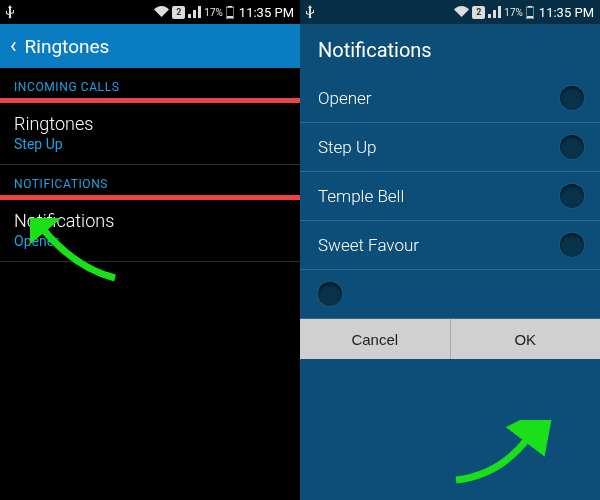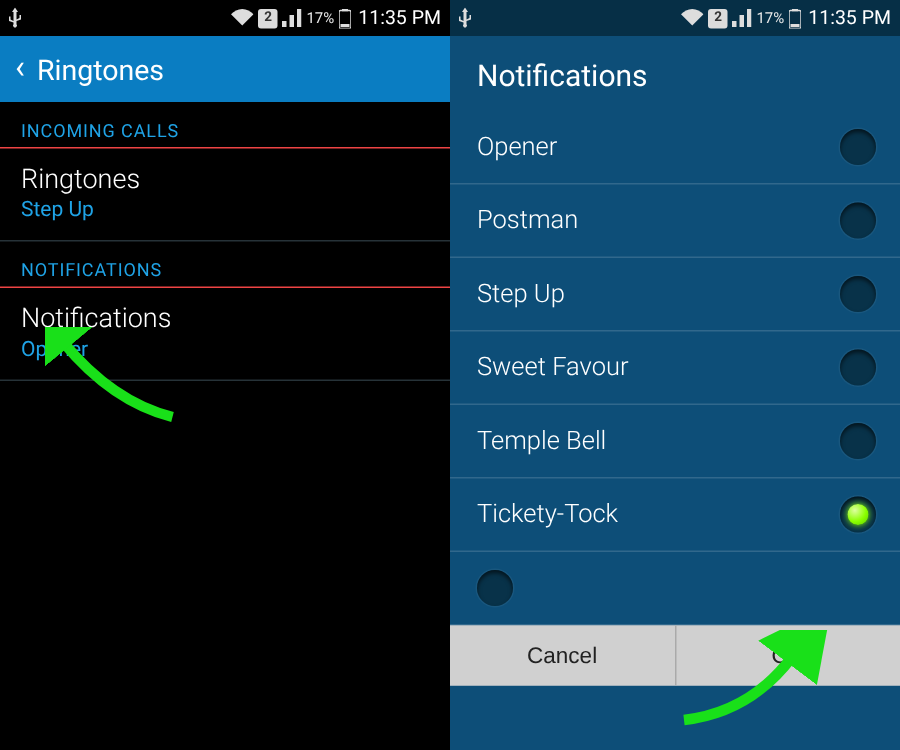--- a/index.html
+++ b/index.html
@@ -66,7 +66,7 @@
     font-size: 12px;
     letter-spacing: 0.6px;
     padding: 12px 14px 4px;
-    border-bottom: 1px solid #ef4444;
+    border-bottom: 5px solid #ef4444;
   }
   .setting-item {
     padding: 10px 14px 12px;

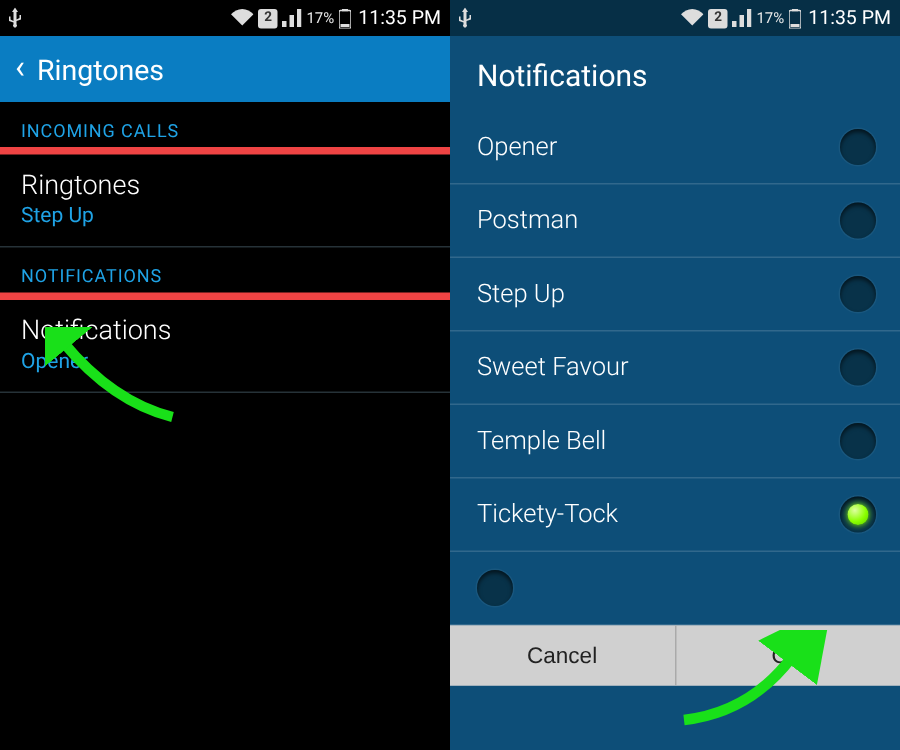--- a/index.html
+++ b/index.html
@@ -244,10 +244,6 @@
         <span class="radio"></span>
       </div>
       <div class="option">
-        <span>Postman</span>
-        <span class="radio"></span>
-      </div>
-      <div class="option">
         <span>Step Up</span>
         <span class="radio"></span>
       </div>

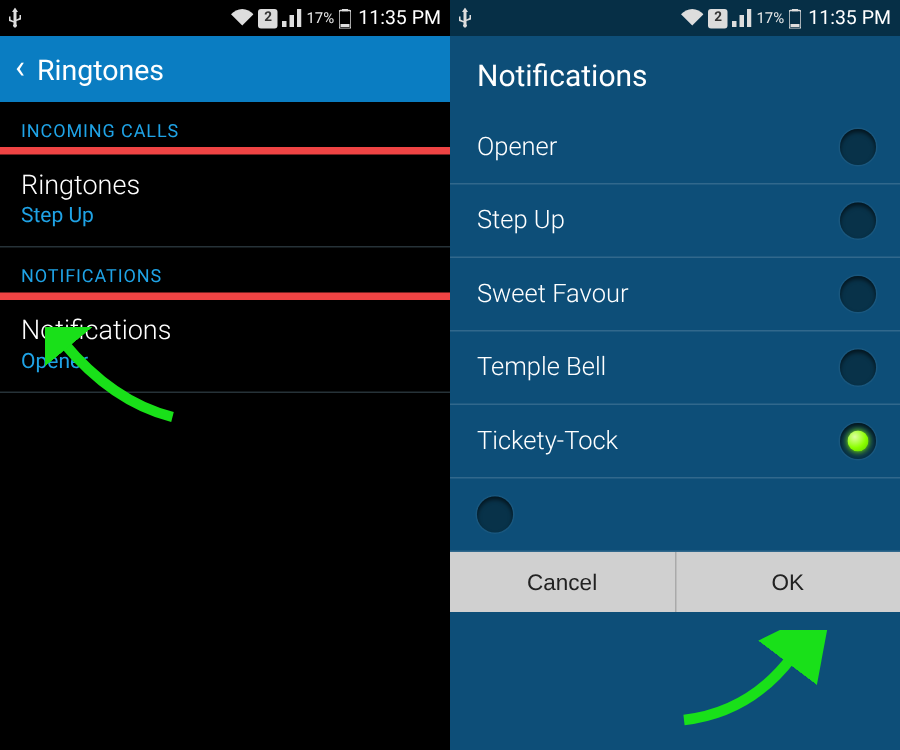--- a/index.html
+++ b/index.html
@@ -248,11 +248,11 @@
         <span class="radio"></span>
       </div>
       <div class="option">
+        <span>Temple Bell</span>
+        <span class="radio"></span>
+      </div>
+      <div class="option">
         <span>Sweet Favour</span>
-        <span class="radio"></span>
-      </div>
-      <div class="option">
-        <span>Temple Bell</span>
         <span class="radio"></span>
       </div>
       <div class="option">

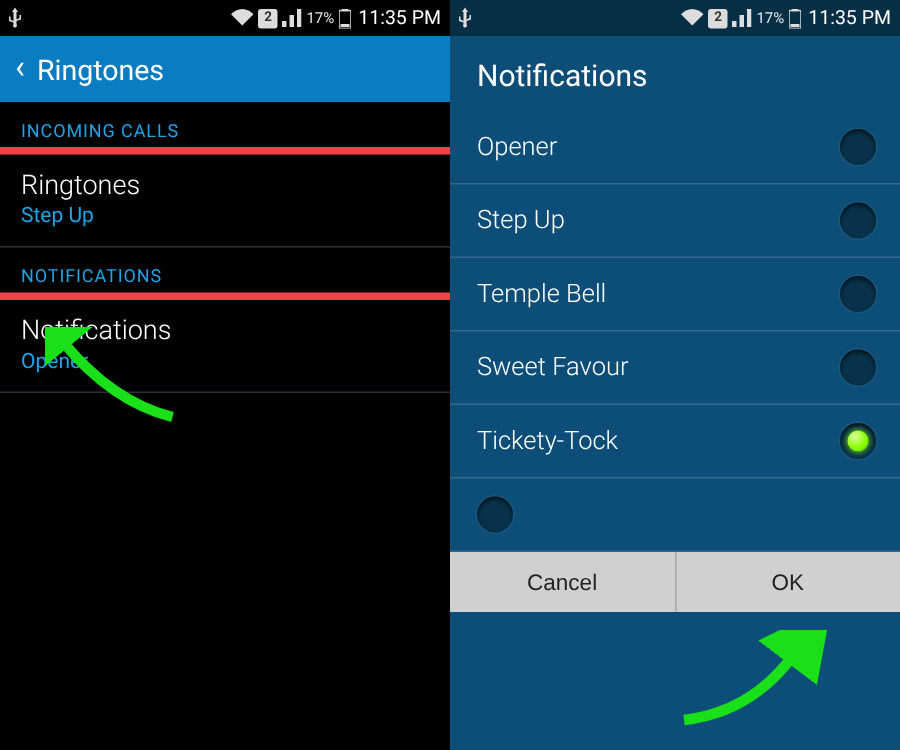--- a/index.html
+++ b/index.html
@@ -256,10 +256,6 @@
         <span class="radio"></span>
       </div>
       <div class="option">
-        <span>Tickety-Tock</span>
-        <span class="radio checked"></span>
-      </div>
-      <div class="option">
         <span class="radio"></span>
       </div>
     </div>

